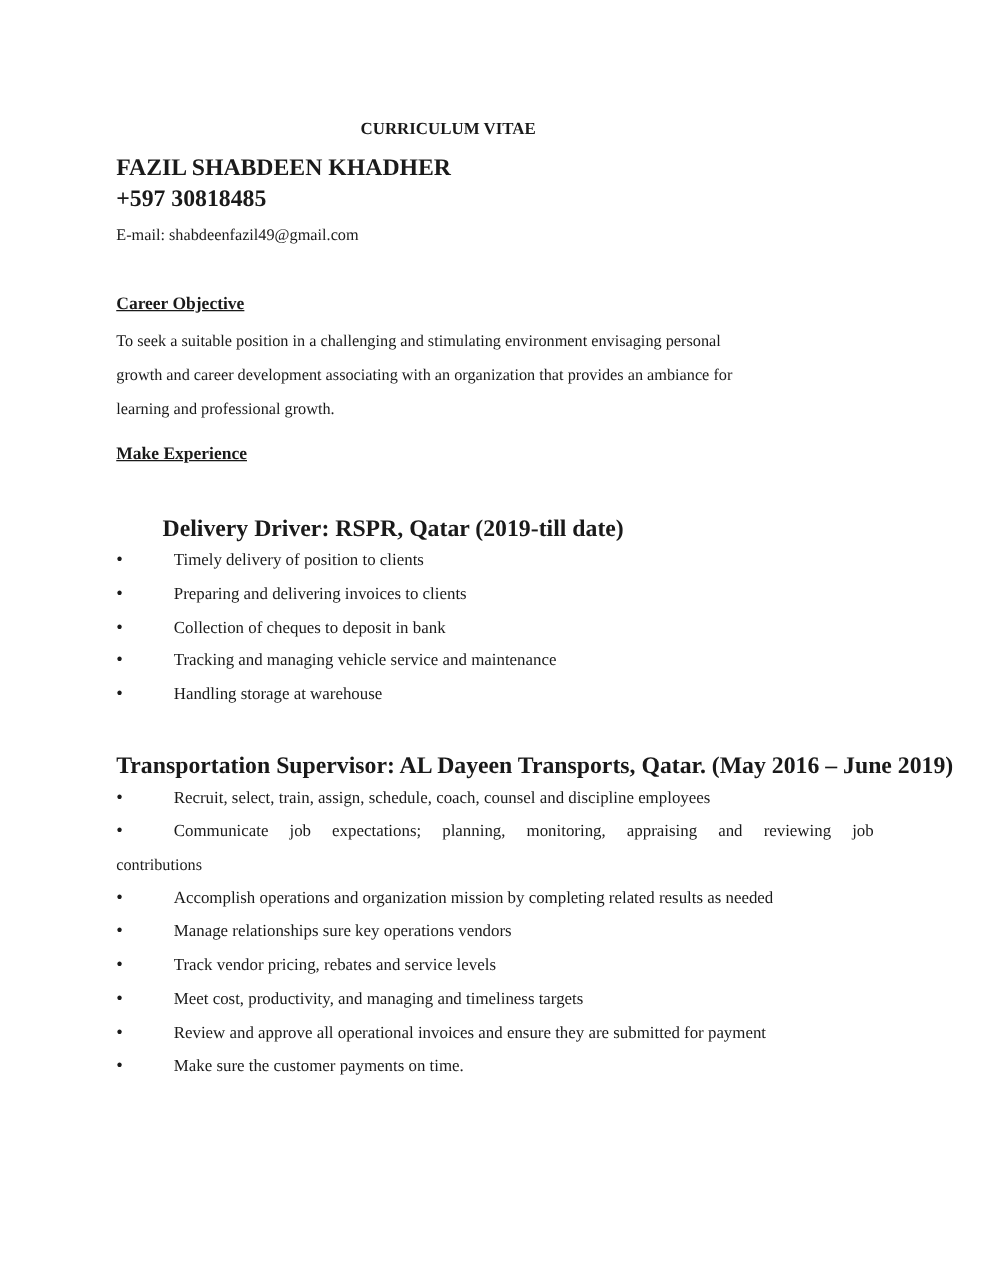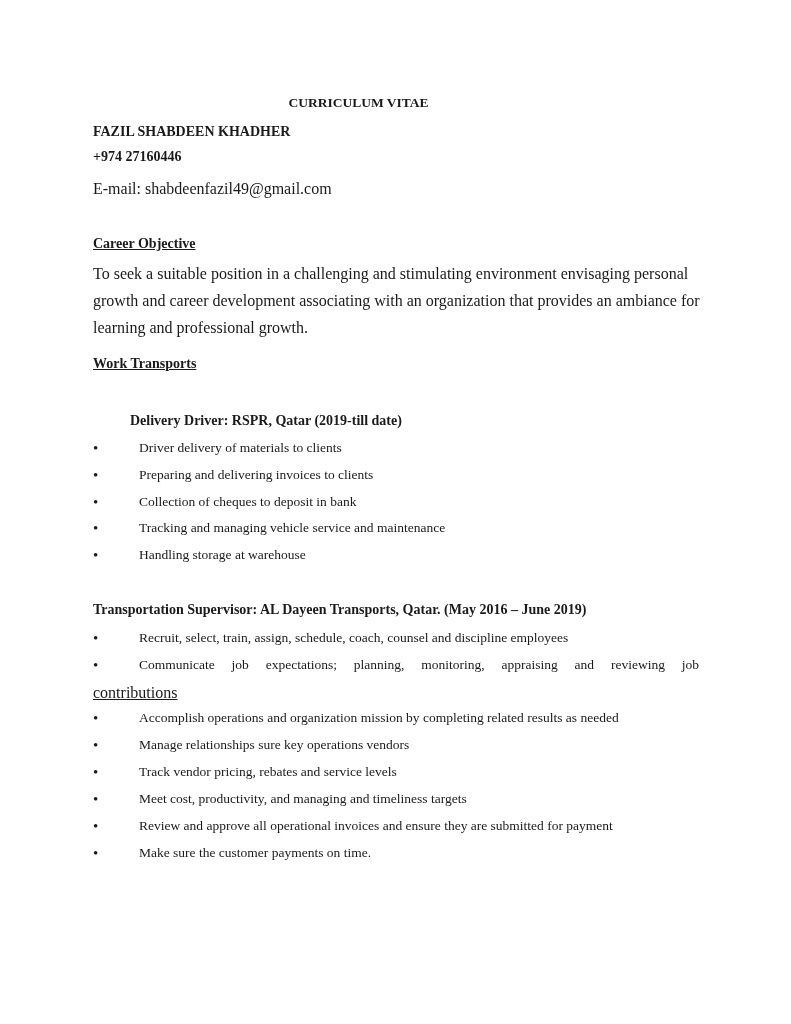--- a/index.html
+++ b/index.html
@@ -7,7 +7,7 @@
          font-family: "Liberation Serif", "DejaVu Serif", serif; color: #1a1a1a; }
   .abs { position: absolute; white-space: nowrap; }
   .title { left: 0; width: 699px; text-align: center; top: 95px; font-size: 13.5px; font-weight: bold; padding-left: 18px; box-sizing: border-box; }
-  .bold { font-weight: bold; font-size: 14px; }
+  .bold { font-weight: bold; font-size: 19px; }
   .reg { font-size: 16px; }
   .heading { font-weight: bold; font-size: 14px; text-decoration: underline; }
   .bullet-row { position: absolute; left: 93px; width: 606px; font-size: 13.5px; }

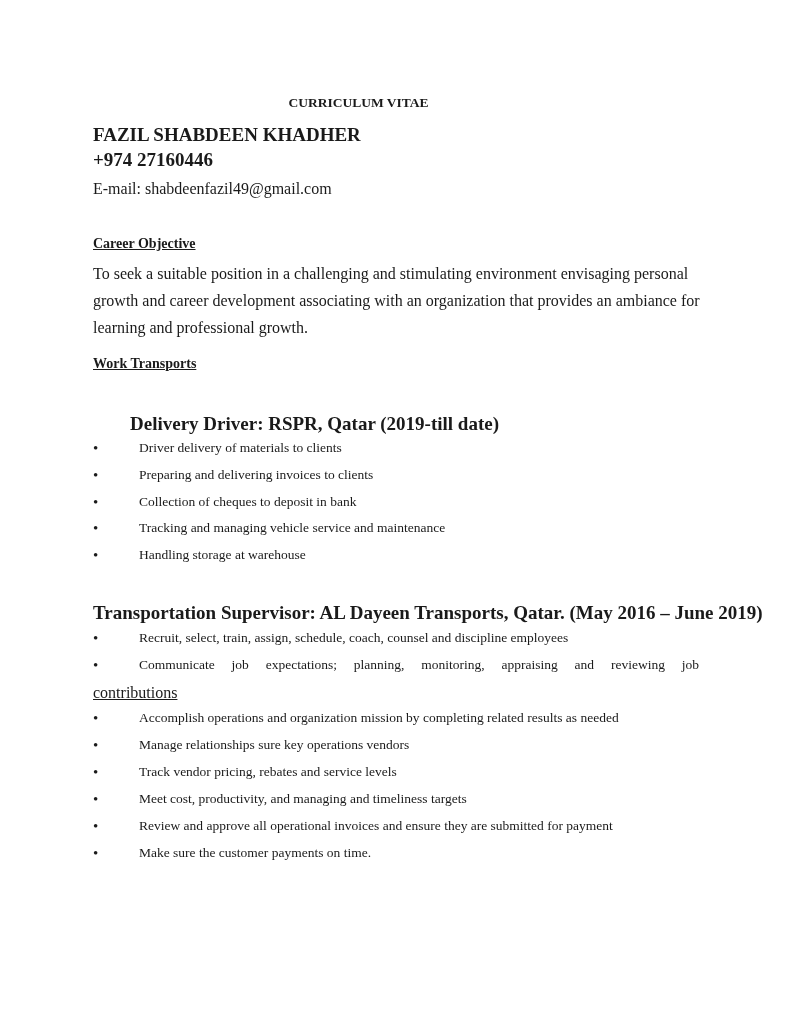--- a/index.html
+++ b/index.html
@@ -21,7 +21,7 @@
 <div>
   <div class="abs title">CURRICULUM VITAE</div>
   <div class="abs bold" style="left:93px; top:124px;">FAZIL SHABDEEN KHADHER</div>
-  <div class="abs bold" style="left:93px; top:149px;">+974 27160446</div>
+  <div class="abs bold" style="left:93px; top:149px;">+597 30818485</div>
   <div class="abs reg" style="left:93px; top:180px;">E-mail: shabdeenfazil49@gmail.com</div>
 
   <div class="abs heading" style="left:93px; top:236px;text-align:center;">Career Objective</div>

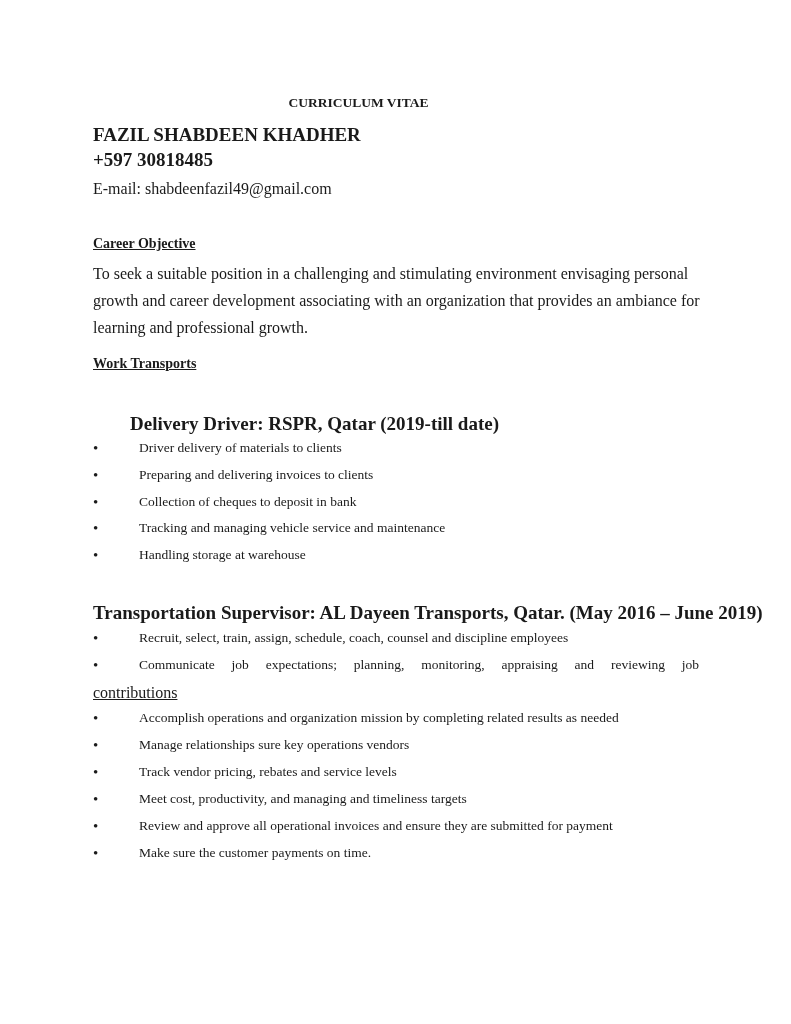--- a/index.html
+++ b/index.html
@@ -8,7 +8,7 @@
   .abs { position: absolute; white-space: nowrap; }
   .title { left: 0; width: 699px; text-align: center; top: 95px; font-size: 13.5px; font-weight: bold; padding-left: 18px; box-sizing: border-box; }
   .bold { font-weight: bold; font-size: 19px; }
-  .reg { font-size: 16px; }
+  .reg { font-size: 13px; }
   .heading { font-weight: bold; font-size: 14px; text-decoration: underline; }
   .bullet-row { position: absolute; left: 93px; width: 606px; font-size: 13.5px; }
   .bullet { position: absolute; left: 0; top: 0; font-size: 15px; }

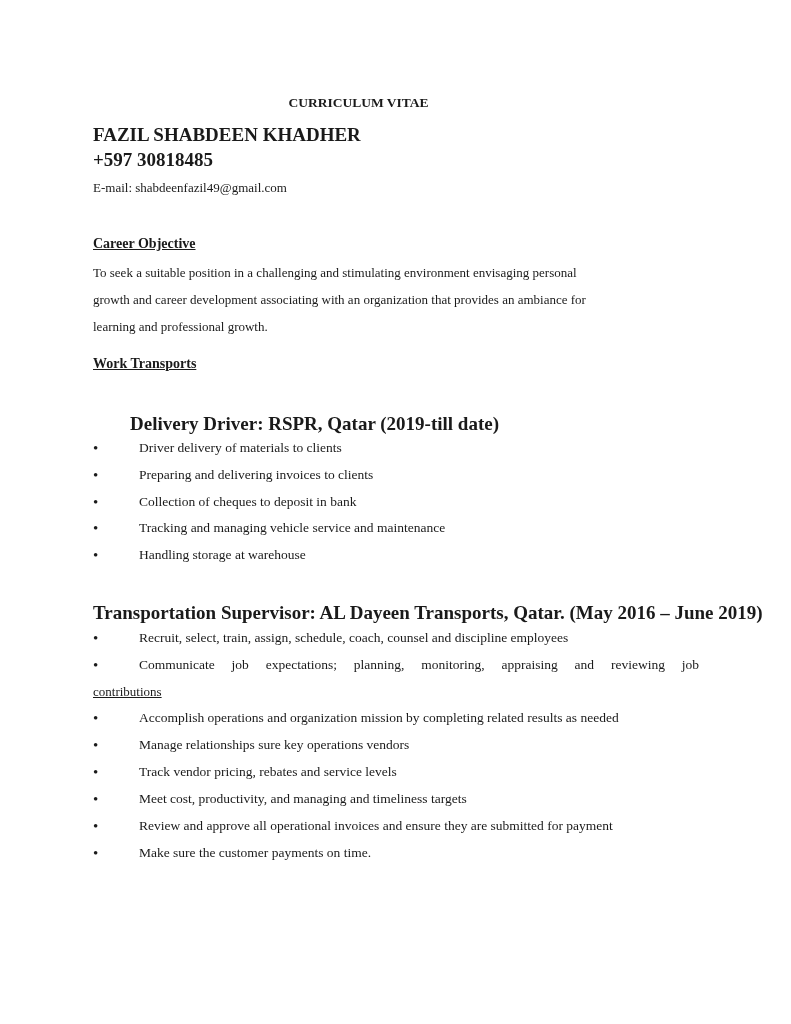--- a/index.html
+++ b/index.html
@@ -29,7 +29,7 @@
   <div class="abs reg" style="left:93px; top:292px;font-family:Liberation Serif, serif;">growth and career development associating with an organization that provides an ambiance for</div>
   <div class="abs reg" style="left:93px; top:319px;">learning and professional growth.</div>
 
-  <div class="abs heading" style="left:93px; top:356px;">Work Transports</div>
+  <div class="abs heading" style="left:93px; top:356px;">Make Experience</div>
 
   <div class="abs bold" style="left:93px; top:413px;margin-left:37px;">Delivery Driver: RSPR, Qatar (2019-till date)</div>
   <div class="bullet-row" style="top:440px;">

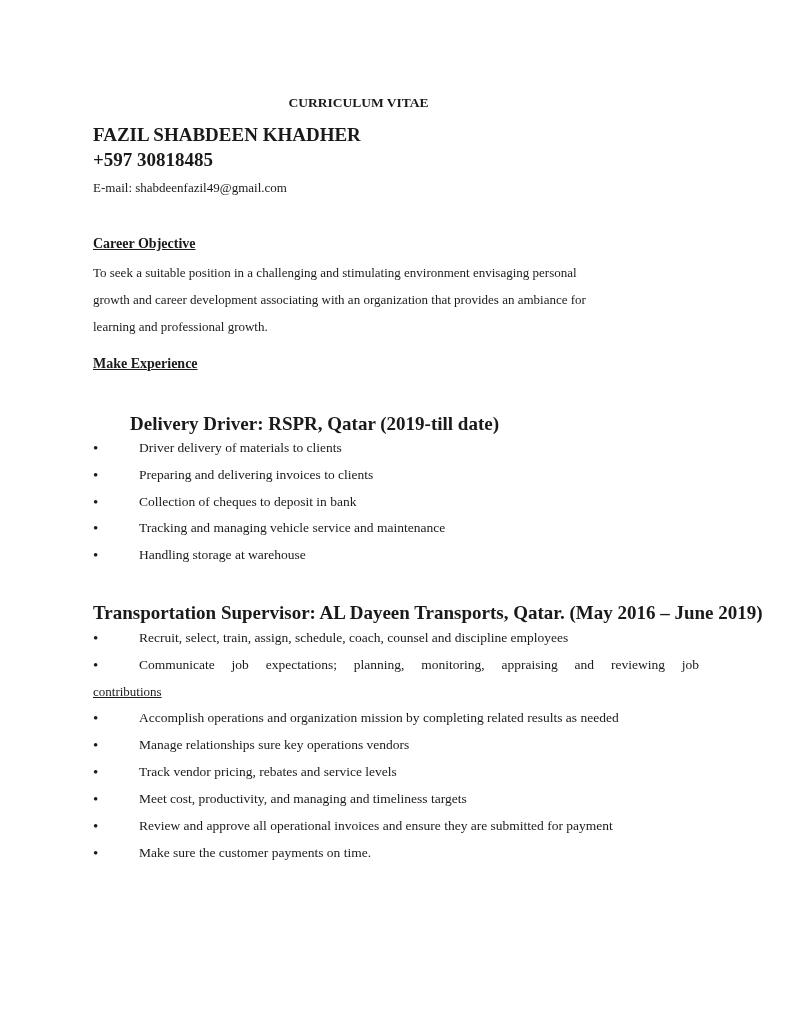--- a/index.html
+++ b/index.html
@@ -34,7 +34,7 @@
   <div class="abs bold" style="left:93px; top:413px;margin-left:37px;">Delivery Driver: RSPR, Qatar (2019-till date)</div>
   <div class="bullet-row" style="top:440px;">
     <span class="bullet">•</span>
-    <span class="btext">Driver delivery of materials to clients</span>
+    <span class="btext">Timely delivery of position to clients</span>
   </div>
   <div class="bullet-row" style="top:467px;">
     <span class="bullet">•</span>

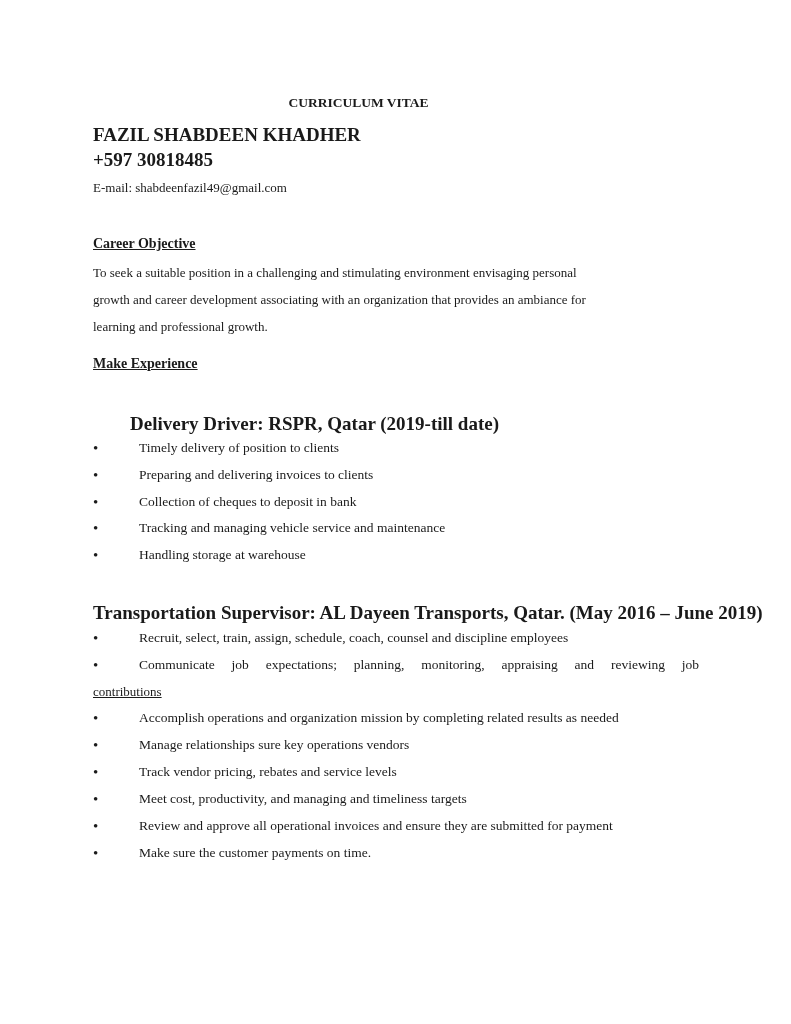--- a/index.html
+++ b/index.html
@@ -62,7 +62,7 @@
     <span class="bullet">•</span>
     <span class="justified">Communicate job expectations; planning, monitoring, appraising and reviewing job</span>
   </div>
-  <div class="abs reg" style="left:93px; top:684px;text-decoration:underline;">contributions</div>
+  <div class="abs reg" style="left:93px; top:684px;">contributions</div>
   <div class="bullet-row" style="top:710px;">
     <span class="bullet">•</span>
     <span class="btext">Accomplish operations and organization mission by completing related results as needed</span>

